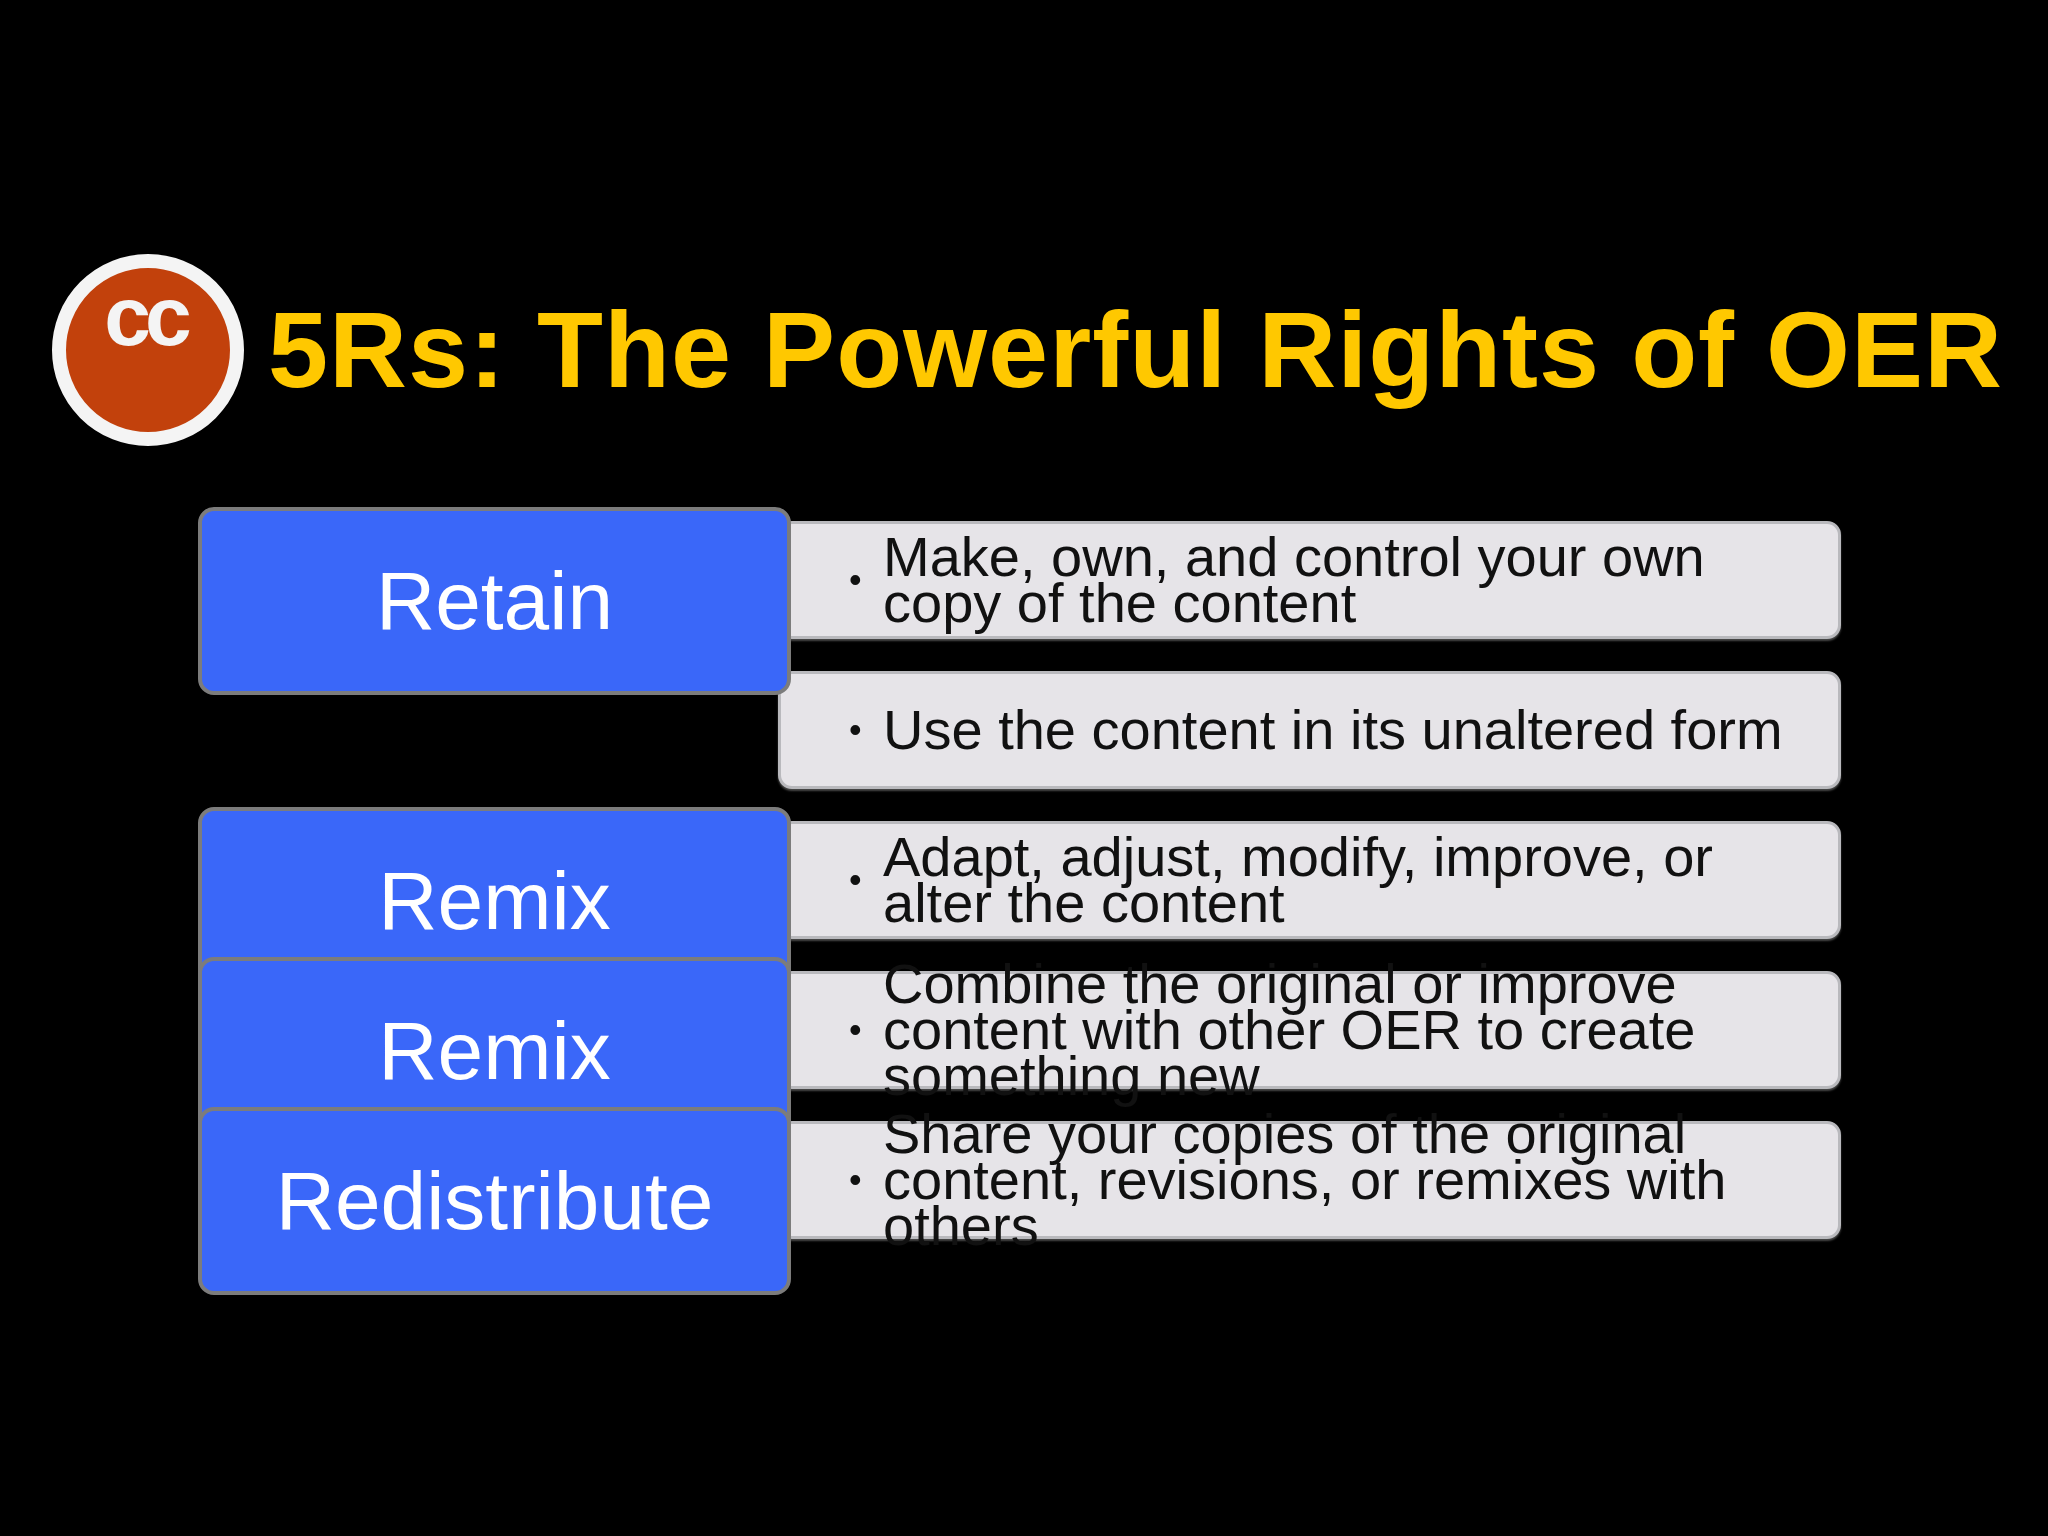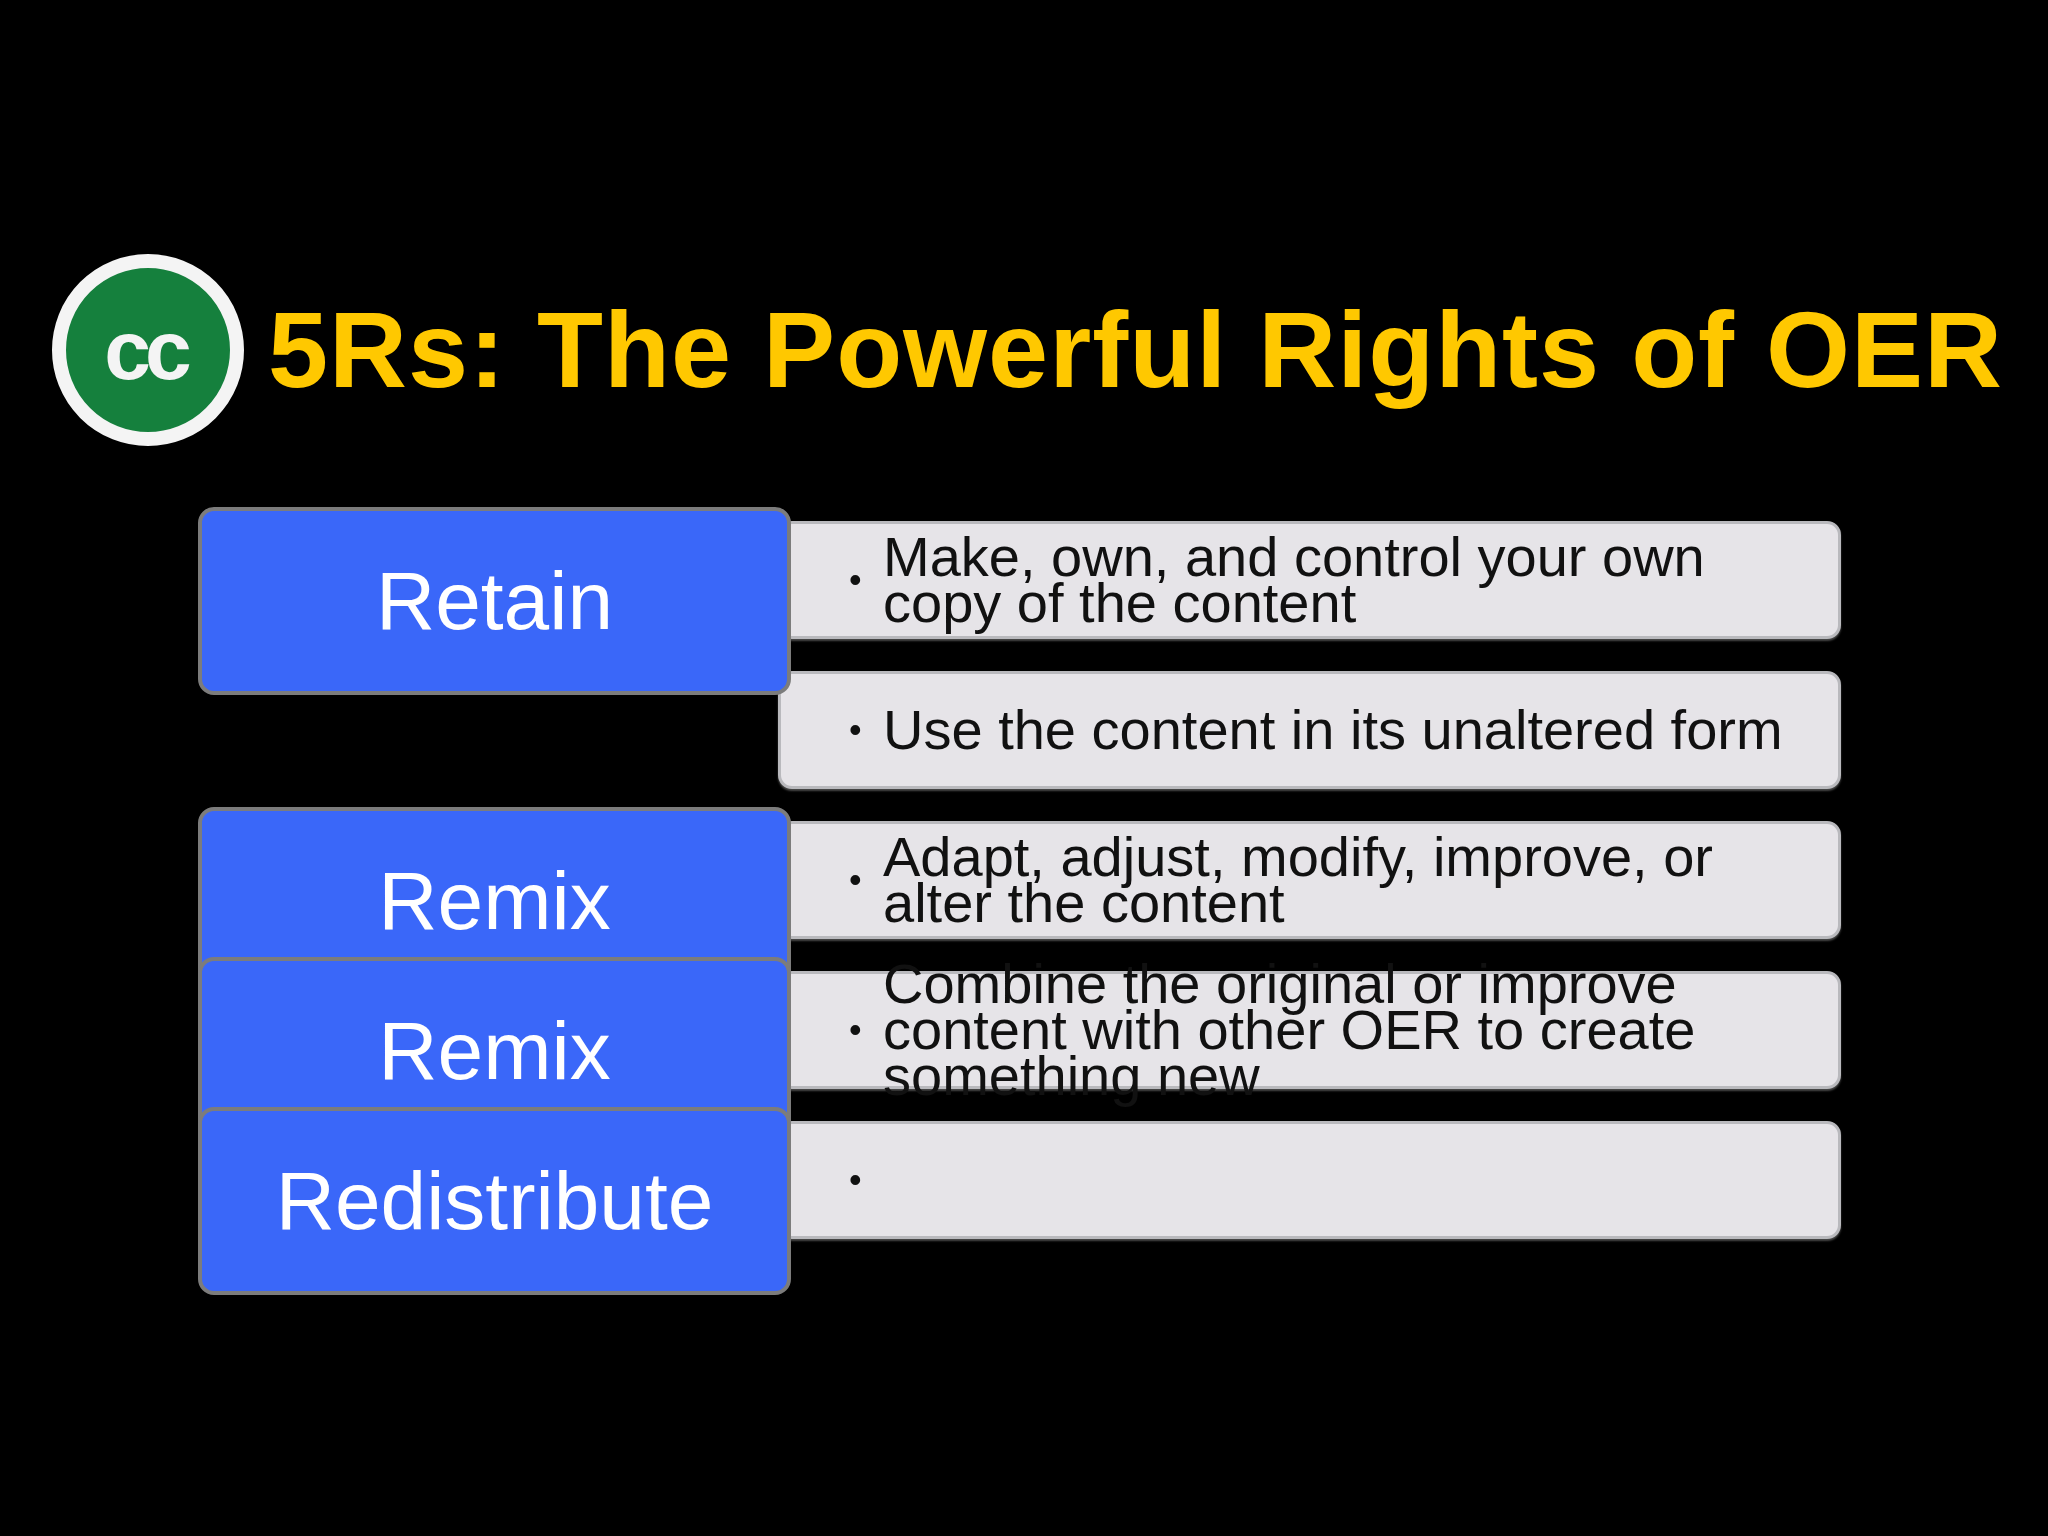--- a/index.html
+++ b/index.html
@@ -6,8 +6,8 @@
   body { width:2048px; height:1536px; background:#000; position:relative; overflow:hidden;
          font-family:"Liberation Sans", sans-serif; }
   .logo { position:absolute; left:52px; top:254px; width:192px; height:192px; border-radius:50%;
-          border:14px solid #f4f4f4; box-sizing:border-box; background:#15803d;
-          display:flex; align-items:center; justify-content:center; }
+          border:14px solid #f4f4f4; box-sizing:border-box; background:#c2410c;
+          display:flex; justify-content:center; }
   .logo span { color:#f4f4f4; font-weight:bold; font-size:84px; letter-spacing:-6px; margin-left:-6px; }
   .title { position:absolute; left:268px; top:296px; color:#ffc800; font-weight:bold; font-size:108px;
            letter-spacing:1px; white-space:nowrap; line-height:1; }

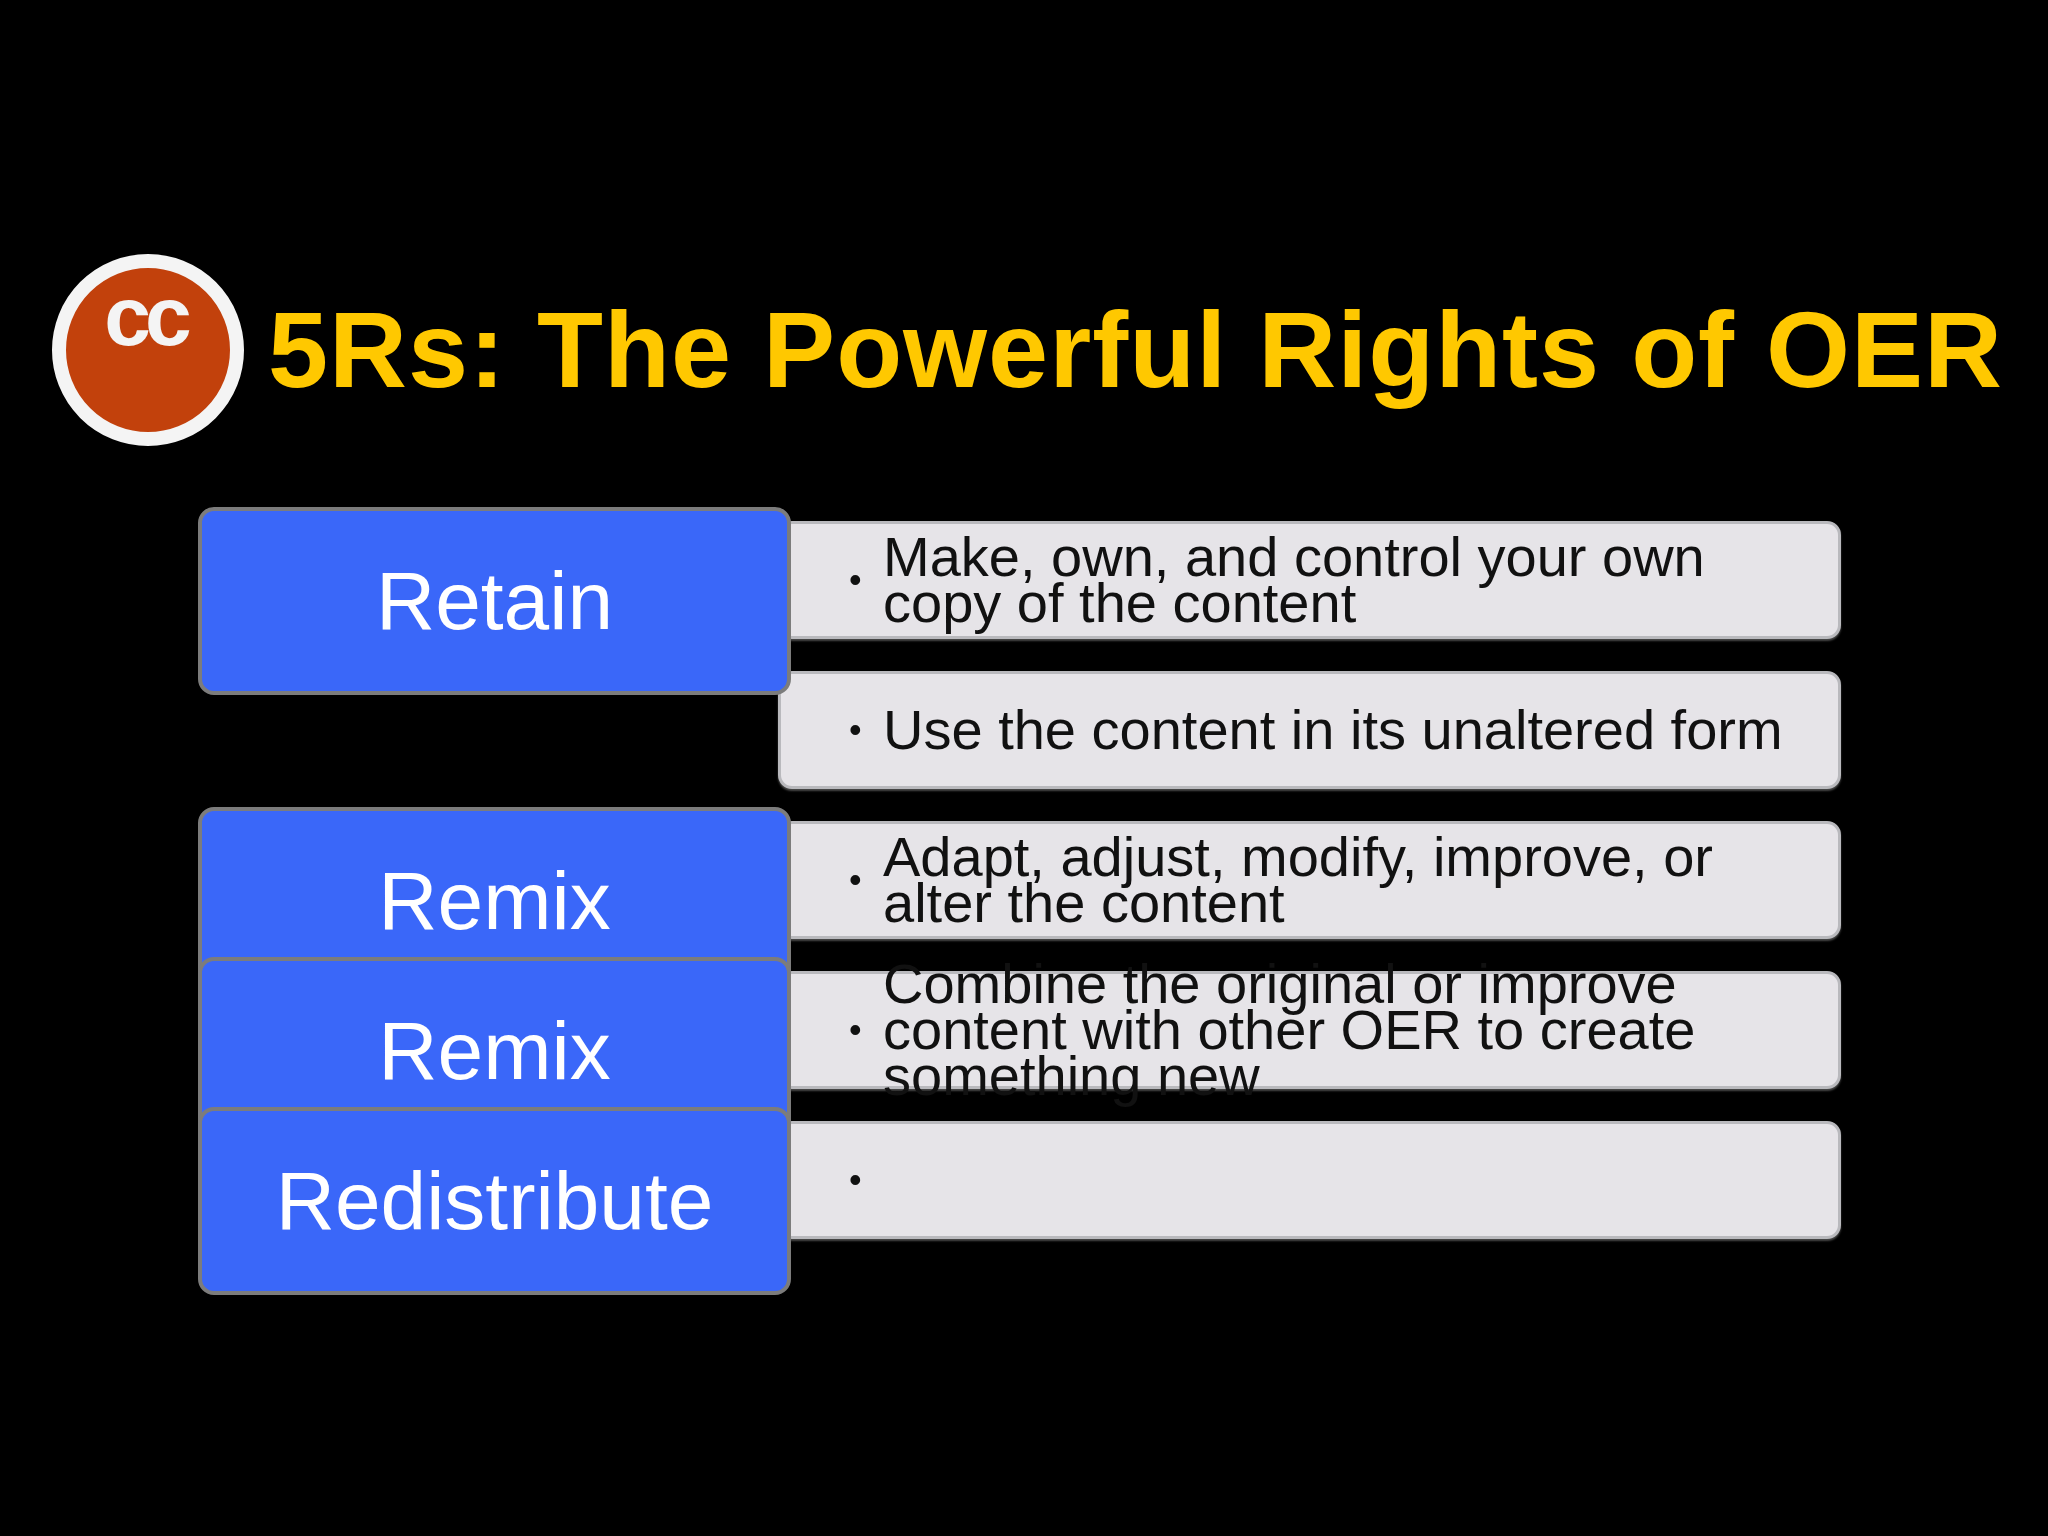--- a/index.html
+++ b/index.html
@@ -65,6 +65,7 @@
   <div class="label">Redistribute</div>
   <div class="desc">
     <span class="bullet">•</span>
+    <span class="txt">Share your copies of the original content, revisions, or remixes with others</span>
   </div>
 </div>
 

